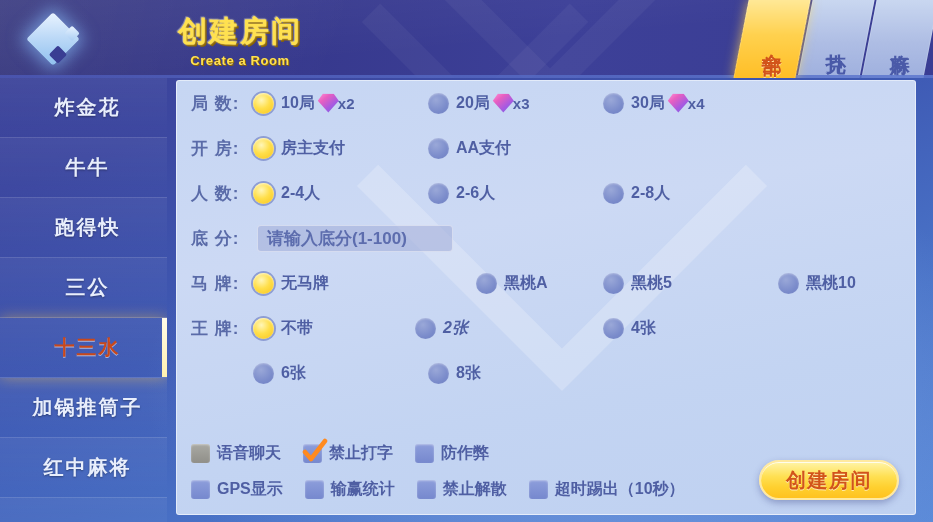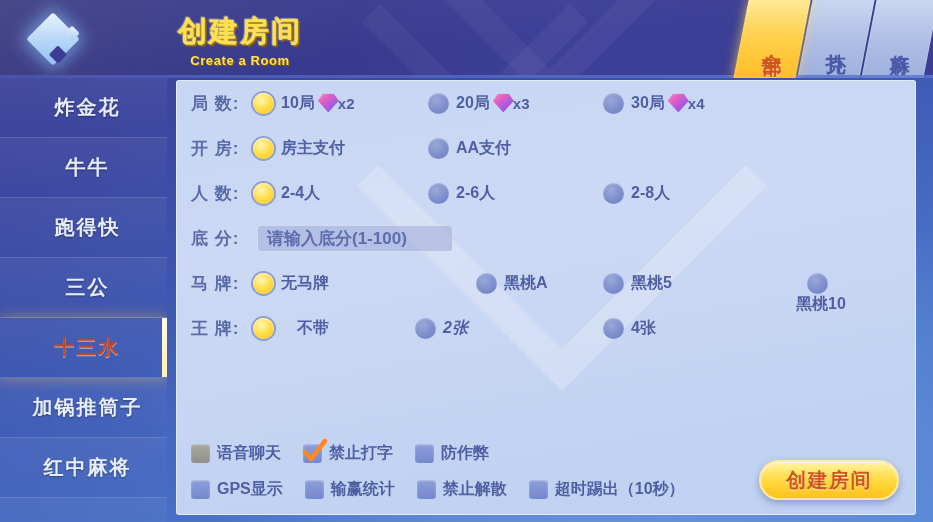--- a/index.html
+++ b/index.html
@@ -332,7 +332,7 @@
             <span class="radio"></span>
             <span class="opt-label">黑桃5</span>
           </div>
-          <div class="opt" style="position: absolute; left: 536px; top: 1px; flex-direction: column;">
+          <div class="opt" style="position: absolute; left: 525px; top: 1px;">
             <span class="radio"></span>
             <span class="opt-label">黑桃10</span>
           </div>

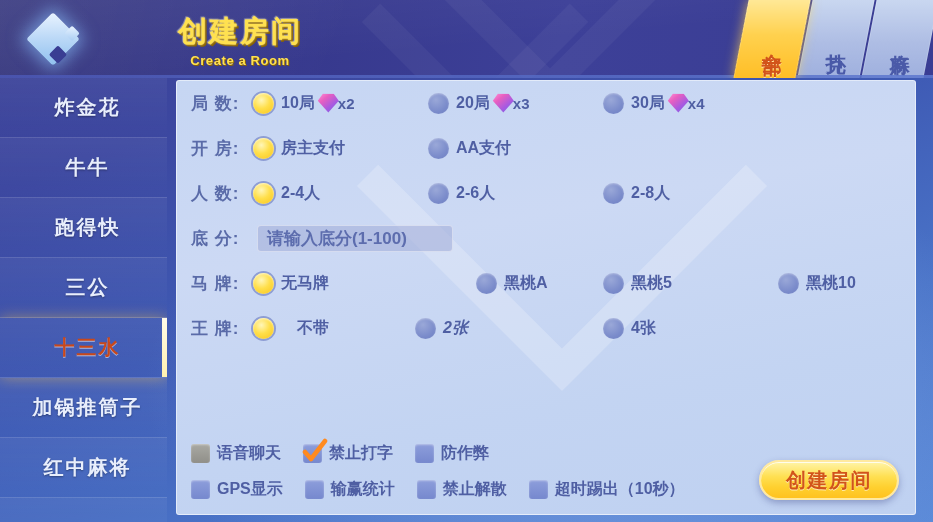--- a/index.html
+++ b/index.html
@@ -341,7 +341,7 @@
       <div class="row">
         <div class="row-label">王 牌:</div>
         <div style="position: relative; flex: 1 1 auto; height: 24px;">
-          <div class="opt" style="position: absolute; left: 0px; top: 1px; gap: 16px;">
+          <div class="opt" style="position: absolute; left: 0px; top: 1px;">
             <span class="radio on"></span>
             <span class="opt-label">不带</span>
           </div>

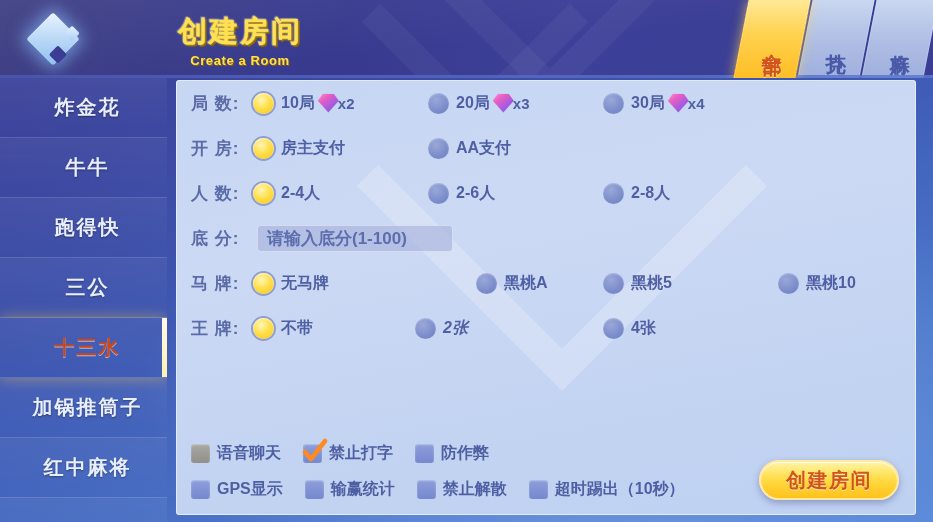--- a/index.html
+++ b/index.html
@@ -355,6 +355,19 @@
           </div>
         </div>
       </div>
+      <div class="row">
+        <div class="row-label"></div>
+        <div style="position: relative; flex: 1 1 auto; height: 24px;">
+          <div class="opt" style="position: absolute; left: 0px; top: 1px;">
+            <span class="radio"></span>
+            <span class="opt-label">6张</span>
+          </div>
+          <div class="opt" style="position: absolute; left: 175px; top: 1px;">
+            <span class="radio"></span>
+            <span class="opt-label">8张</span>
+          </div>
+        </div>
+      </div>
     </div>
   <div id="footer">
       <div class="cb-row">

